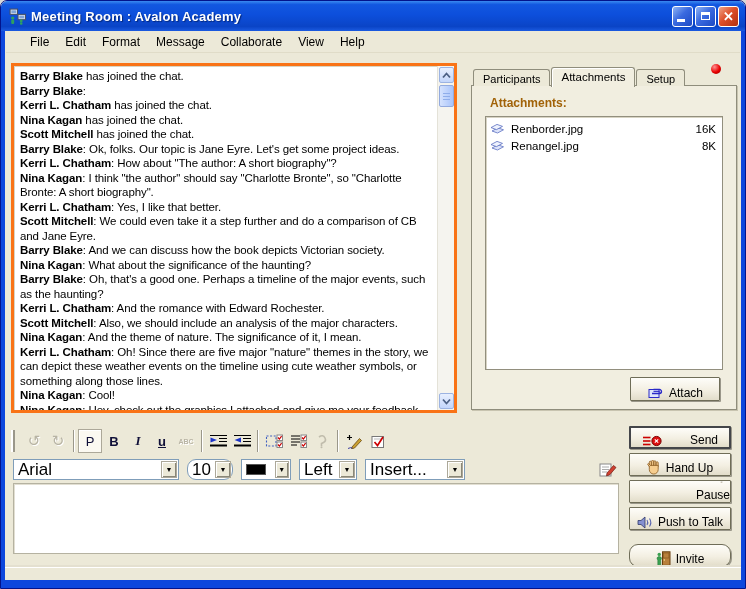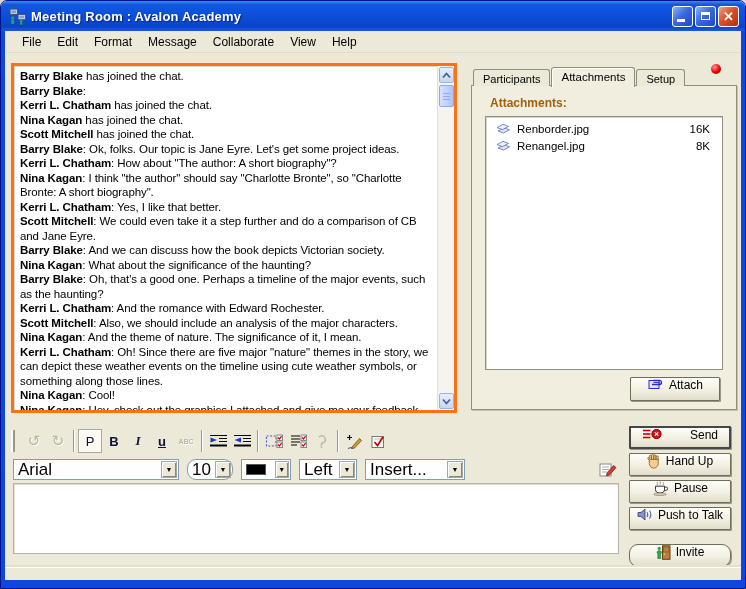--- a/index.html
+++ b/index.html
@@ -25,7 +25,7 @@
   .glyph-x{color:#fff;font-size:13px;font-weight:bold;line-height:1;font-family:"Liberation Sans",sans-serif;}
   
   .menubar{position:absolute;left:5px;right:5px;top:30px;height:22px;display:flex;align-items:center;
-    background:#ece9d8;border-bottom:1px solid #e0dcc8;z-index:40;padding-left:8px;}
+    background:#ece9d8;border-bottom:1px solid #e0dcc8;z-index:40;padding-left:16px;}
   .menu-item{font-size:12px;color:#000;padding:2px 8px;cursor:default;}
   
   .chat-box{position:absolute;left:10px;top:62px;width:446px;height:350px;background:#fff;

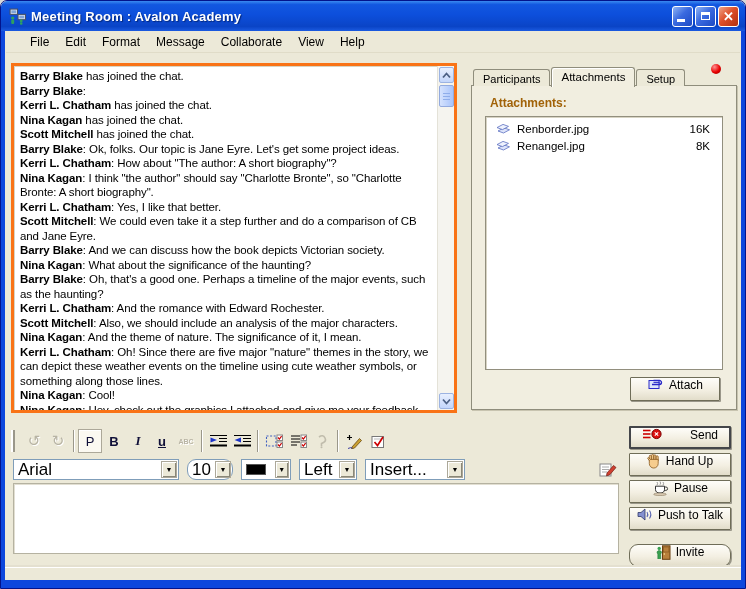--- a/index.html
+++ b/index.html
@@ -54,7 +54,7 @@
     background:radial-gradient(circle at 35% 30%,#ff9090 0%,#e80000 55%,#8c0000 100%);z-index:8;}
   .attach-label{position:absolute;left:18px;top:10px;font-size:12px;font-weight:bold;color:#a16207;}
   .attach-list{position:absolute;left:13px;top:30px;width:238px;height:254px;background:#fff;
-    border:1px solid #928f7e;box-shadow:inset 1px 1px 0 #d8d4c4;padding:3px 8px;}
+    border:1px solid #928f7e;box-shadow:inset 1px 1px 0 #d8d4c4;padding:3px 2px;}
   .attach-row{display:flex;align-items:center;height:17px;font-size:11.5px;padding:0 4px 0 2px;}
   .attach-row .nm{margin-left:6px;flex:1;}
   .attach-row .sz{text-align:right;}

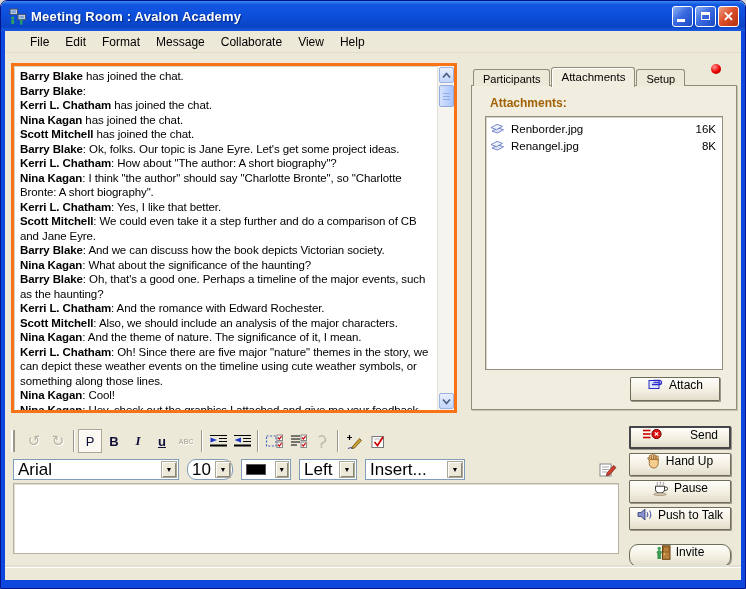--- a/index.html
+++ b/index.html
@@ -60,7 +60,7 @@
   .attach-row .sz{text-align:right;}
   .attach-btn{position:absolute;right:16px;bottom:8px;width:90px;height:24px;}
   
-  .xp-btn{display:flex;align-items:flex-start;justify-content:center;gap:5px;font-size:12px;color:#000;
+  .xp-btn{display:flex;align-items:flex-end;justify-content:center;gap:5px;font-size:12px;color:#000;
     background:linear-gradient(180deg,#fefdf9 0%,#f3efe2 55%,#e2ddca 100%);
     border:1px solid #6f6d58;border-radius:1px;box-shadow:1px 1px 0 #9a978a;cursor:default;
     font-family:"Liberation Sans",sans-serif;}

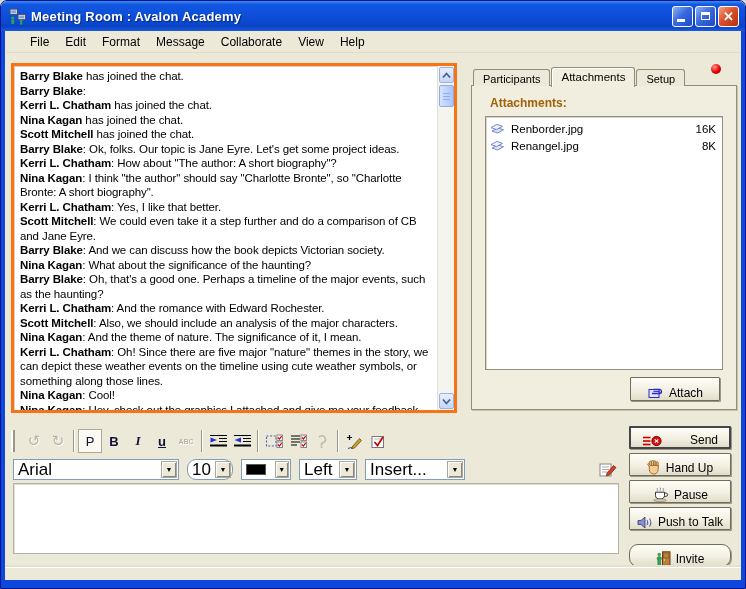--- a/index.html
+++ b/index.html
@@ -385,7 +385,7 @@
     </svg>
     <span>Hand Up</span>
   </div>
-  <div class="xp-btn action-btn" style="top:479px;">
+  <div class="xp-btn action-btn" style="top:479px;flex-direction:column;">
     <svg width="17" height="15" viewBox="0 0 17 15">
       <path d="M5 1 q1.2 1.6 0 3.2 M8 0.5 q1.2 1.6 0 3.2 M11 1 q1.2 1.6 0 3.2" stroke="#909090" fill="none" stroke-width="0.9"></path>
       <path d="M3.5 5.2 h9 v3.2 a4.5 3.6 0 0 1 -9 0 Z" fill="#fff" stroke="#333" stroke-width="1"></path>

